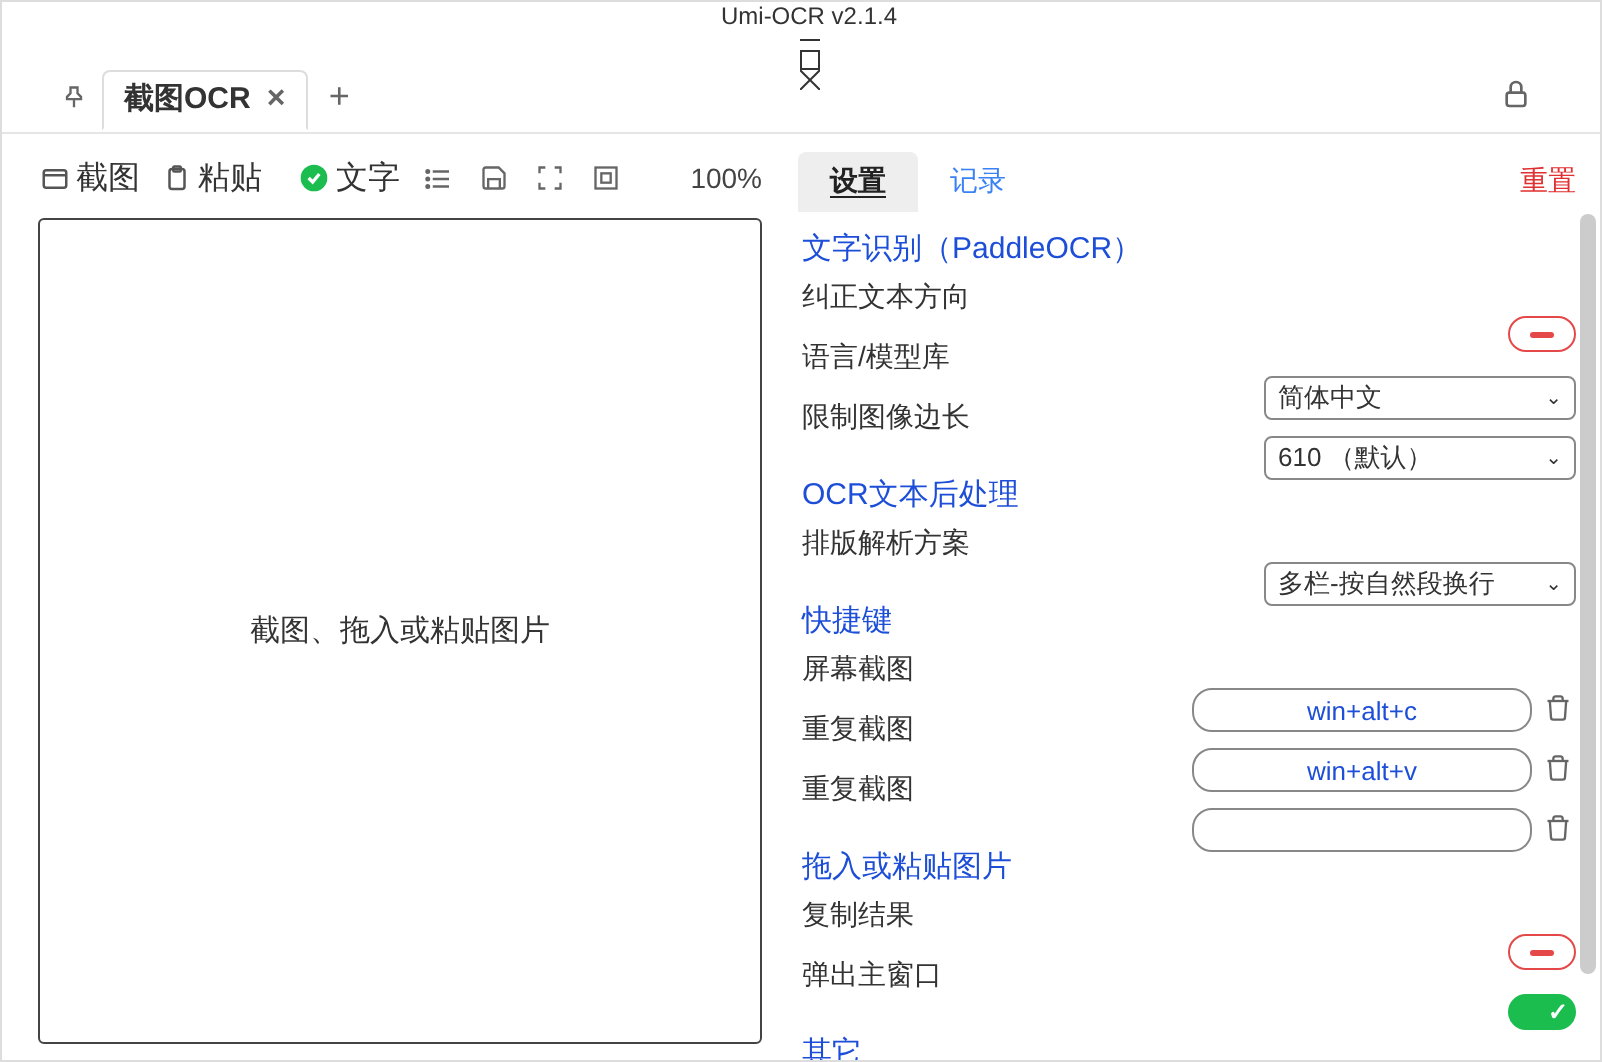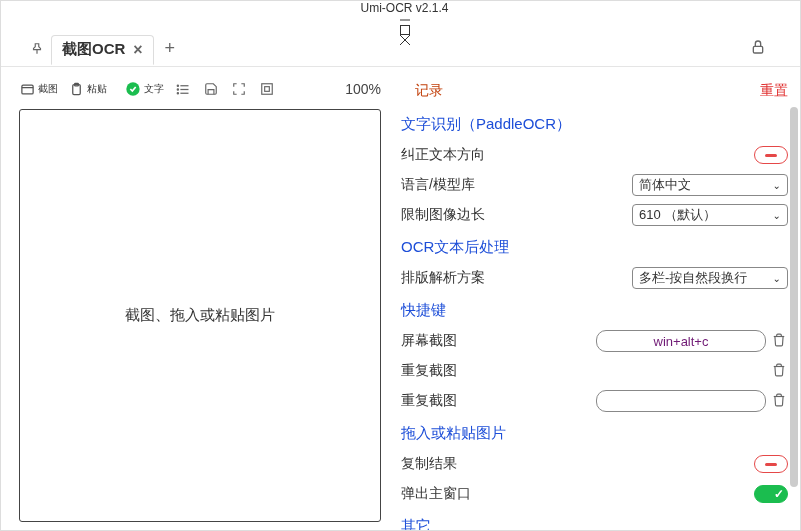--- a/index.html
+++ b/index.html
@@ -20,7 +20,7 @@
 .content { display: flex; height: calc(531px - 30px - 36px); }
 .left { width: 390px; padding: 8px 10px 10px 18px; display: flex; flex-direction: column; }
 .toolbar { display: flex; align-items: center; gap: 10px; height: 28px; margin-bottom: 6px; }
-.tool { display: flex; align-items: center; gap: 3px; font-size: 10px; color: #333; justify-content: flex-end; }
+.tool { display: flex; align-items: center; gap: 3px; font-size: 16px; color: #333; justify-content: flex-end; }
 .tool .ic { width: 16px; height: 16px; display: inline-flex; align-items: center; justify-content: center; color: #555; }
 .tool.green .ic { color: #1bbd4f; }
 .tool.green { color: #333; }

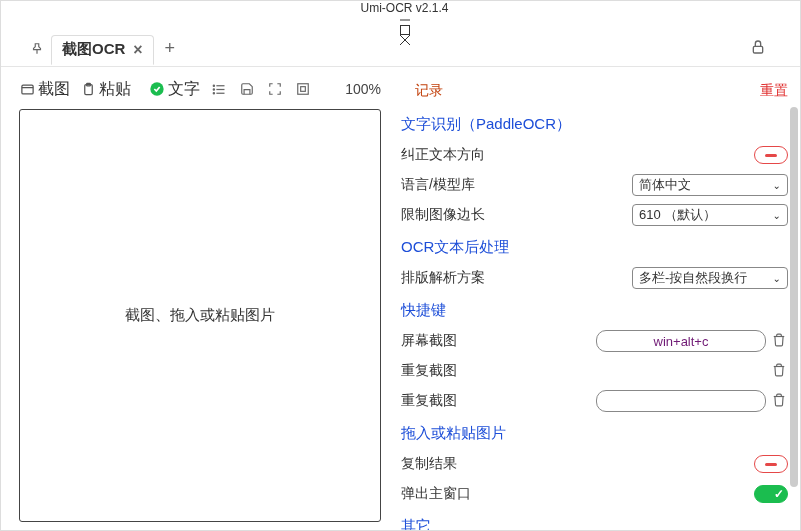--- a/index.html
+++ b/index.html
@@ -158,6 +158,7 @@
 
   <div class="right">
     <div class="stabs">
+      <div class="stab active">设置</div>
       <div class="stab">记录</div>
       <div class="reset">重置</div>
     </div>

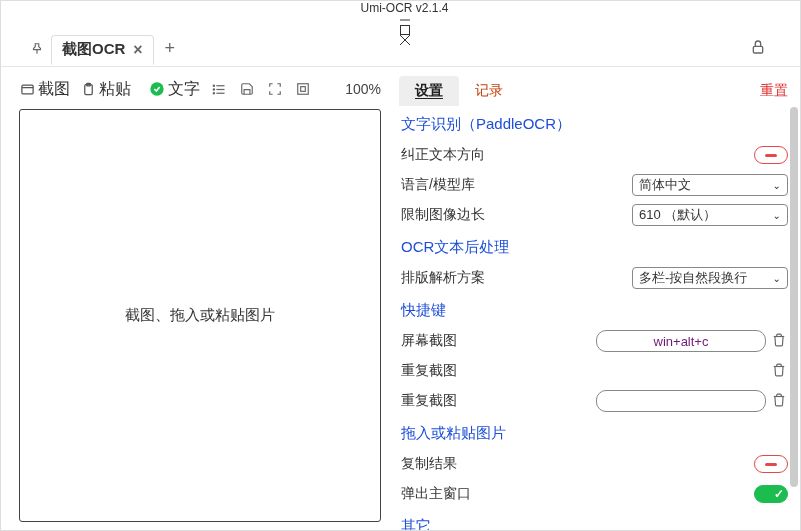--- a/index.html
+++ b/index.html
@@ -29,7 +29,7 @@
 .dropzone { flex: 1; border: 1px solid #444; border-radius: 3px; display: flex; align-items: center; justify-content: center; color: #333; font-size: 15px; background: #fff; }
 .right { flex: 1; padding: 8px 12px 0 8px; overflow: hidden; position: relative; }
 .stabs { display: flex; align-items: center; height: 32px; gap: 0; border-bottom: 1px solid transparent; }
-.stab { padding: 6px 16px; font-size: 14px; color: #c2410c; border-radius: 4px 4px 0 0; }
+.stab { padding: 6px 16px; font-size: 14px; color: #3b82f6; border-radius: 4px 4px 0 0; }
 .stab.active { background: #eee; color: #222; font-weight: bold; text-decoration: underline; text-underline-offset: 3px; }
 .reset { margin-left: auto; color: #e03030; font-size: 14px; }
 .section { font-size: 15px; color: #1d4ed8; padding: 8px 0 6px 2px; font-weight: 500; }

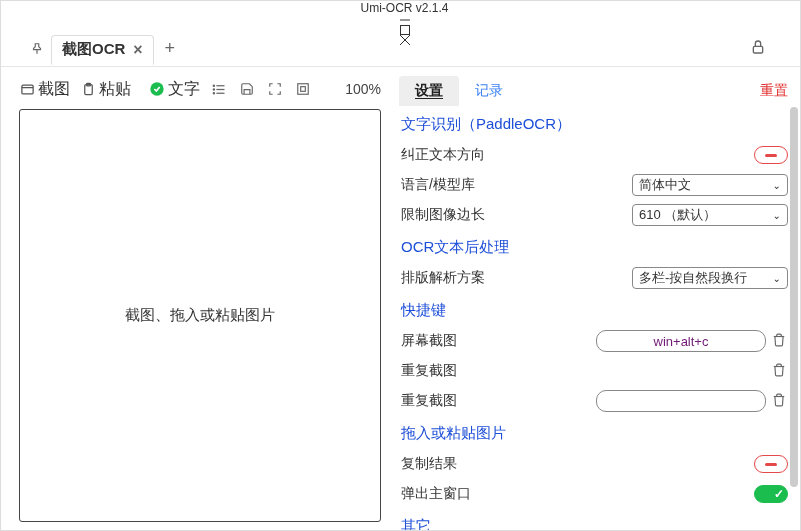--- a/index.html
+++ b/index.html
@@ -33,7 +33,7 @@
 .stab.active { background: #eee; color: #222; font-weight: bold; text-decoration: underline; text-underline-offset: 3px; }
 .reset { margin-left: auto; color: #e03030; font-size: 14px; }
 .section { font-size: 15px; color: #1d4ed8; padding: 8px 0 6px 2px; font-weight: 500; }
-.row { display: flex; align-items: center; height: 30px; padding-left: 2px; }
+.row { display: flex; align-items: flex-start; height: 30px; padding-left: 2px; flex-direction: column; }
 .row .label { font-size: 14px; color: #333; flex: 0 0 auto; }
 .row .ctrl { margin-left: auto; display: flex; align-items: center; gap: 6px; }
 .select { width: 156px; height: 22px; border: 1px solid #888; border-radius: 4px; display: flex; align-items: center; padding: 0 6px; font-size: 13px; color: #333; background: #fff; justify-content: space-between; }

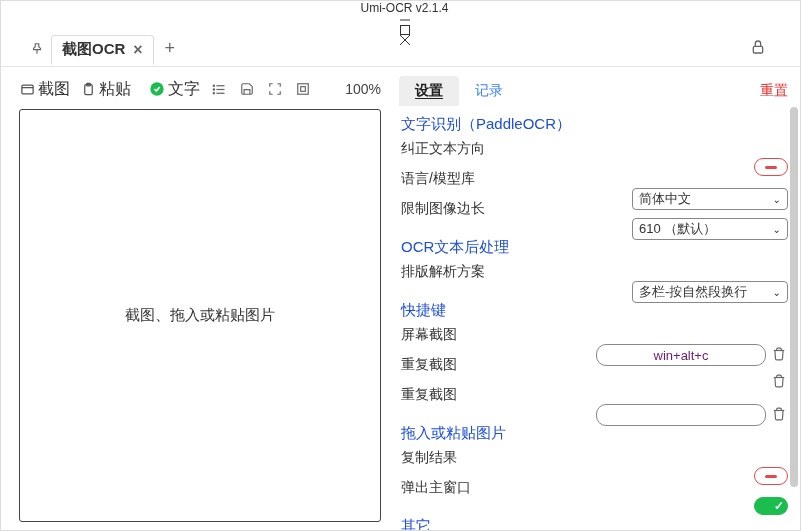--- a/index.html
+++ b/index.html
@@ -43,7 +43,7 @@
 .toggle.off .bar { width: 12px; height: 3px; background: #e54848; border-radius: 2px; }
 .toggle.on { border-color: #1bbd4f; background: #1bbd4f; justify-content: flex-end; }
 .toggle.on .chk { color: #fff; font-size: 12px; font-weight: bold; }
-.hk { width: 170px; height: 22px; border: 1px solid #888; border-radius: 10px; display: flex; align-items: center; justify-content: center; font-size: 13px; color: #701a75; background: #fff; }
+.hk { width: 170px; height: 22px; border: 1px solid #888; border-radius: 10px; display: flex; align-items: center; justify-content: center; font-size: 13px; color: #1d4ed8; background: #fff; }
 .hk.empty { width: 170px; }
 .trash { width: 16px; height: 16px; color: #666; }
 .scrollbar { position: absolute; right: 2px; top: 40px; width: 8px; height: 440px; background: transparent; }

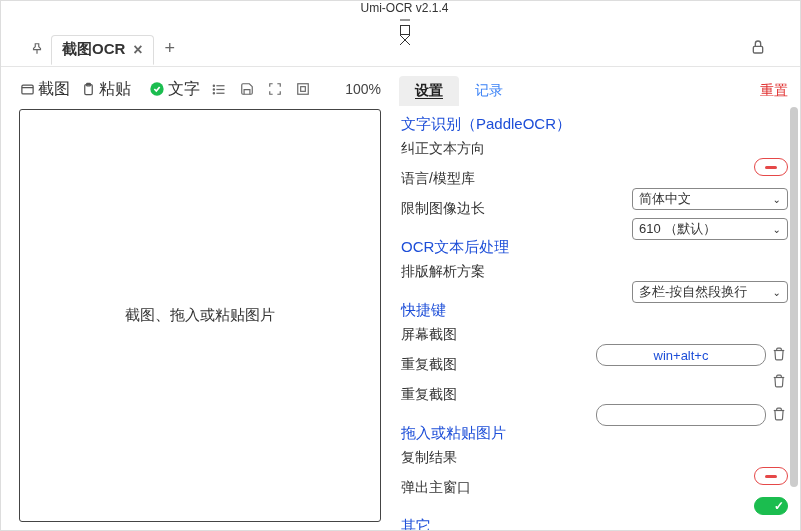--- a/index.html
+++ b/index.html
@@ -216,6 +216,7 @@
     <div class="row">
       <span class="label">重复截图</span>
       <div class="ctrl">
+        <div class="hk">win+alt+v</div>
         <span class="trash"><svg width="14" height="14" viewBox="0 0 24 24" fill="none" stroke="#666" stroke-width="2">
               <polyline points="3 6 5 6 21 6"></polyline>
               <path d="M19 6l-1 14a2 2 0 01-2 2H8a2 2 0 01-2-2L5 6m3 0V4a2 2 0 012-2h4a2 2 0 012 2v2"></path>

